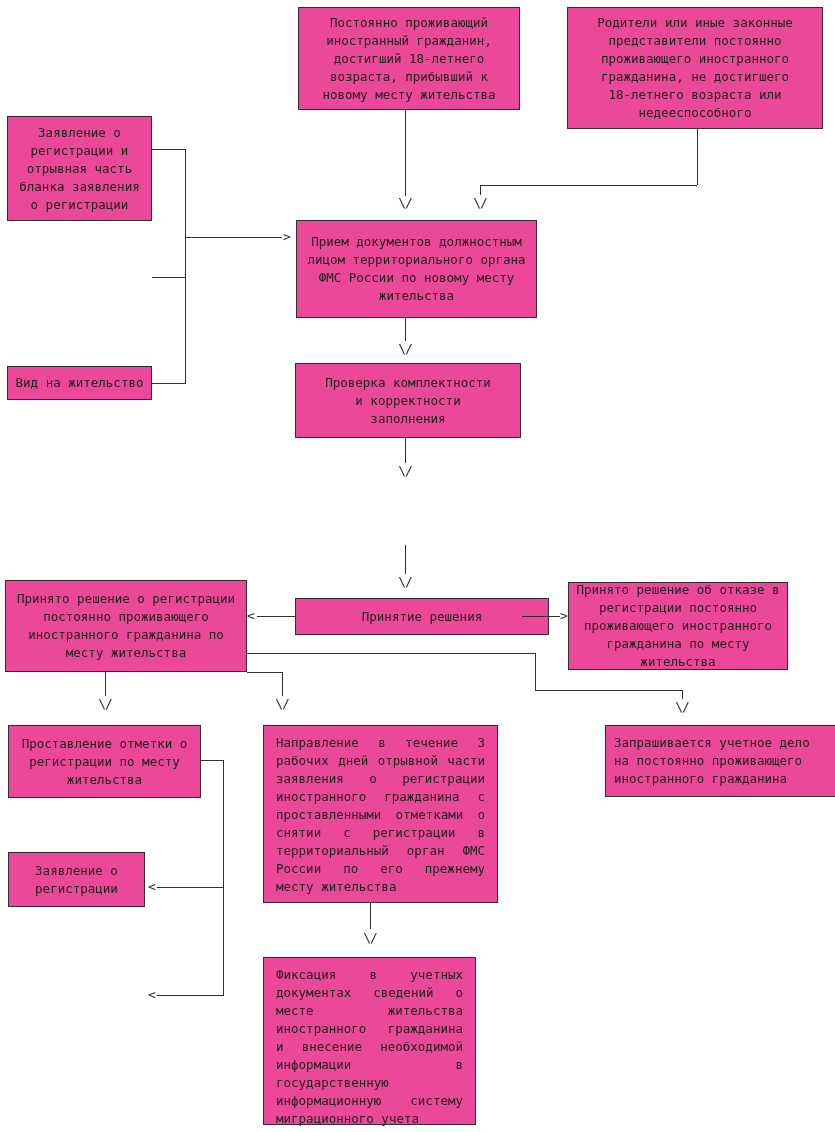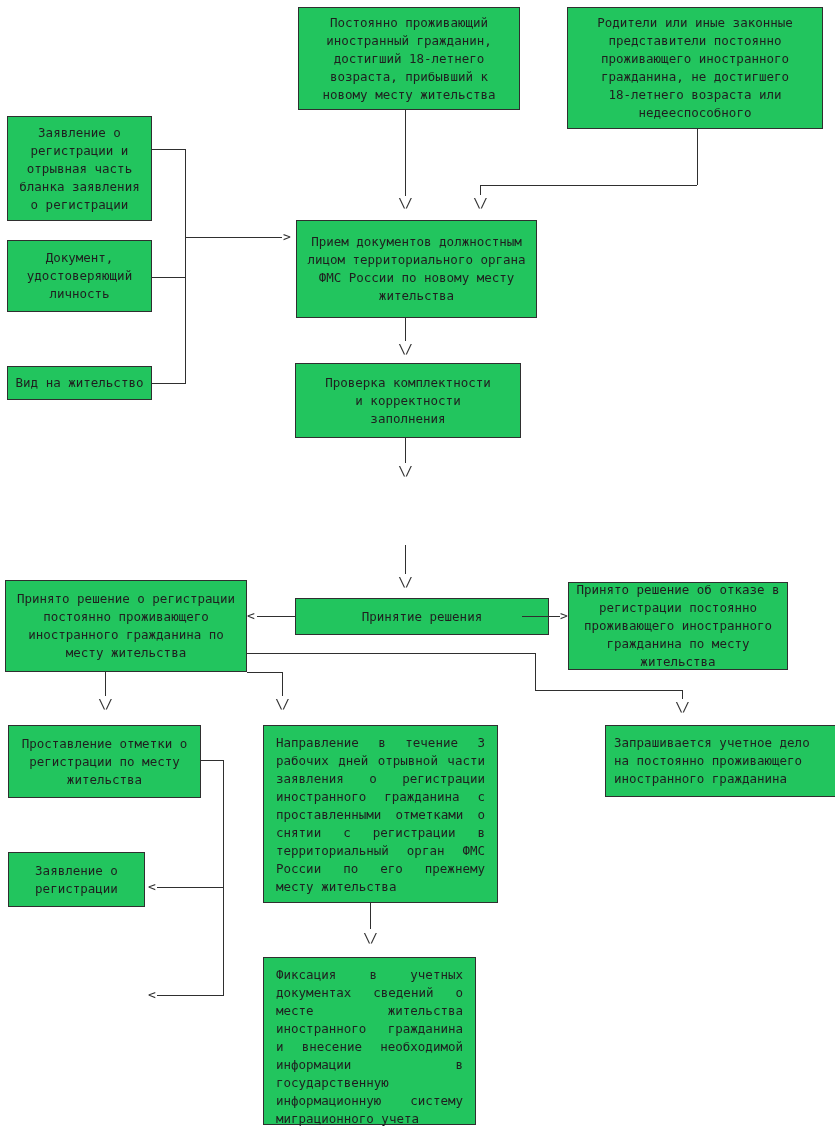--- a/index.html
+++ b/index.html
@@ -8,7 +8,7 @@
     font-family:"DejaVu Sans Mono", monospace;color:#1f1f1f;overflow:hidden;
   }
   .box{
-    position:absolute;box-sizing:border-box;border:1.5px solid #2f2f2f;background:#22c55e;
+    position:absolute;box-sizing:border-box;border:1.5px solid #2f2f2f;background:#ec4899;
     display:flex;align-items:center;justify-content:center;text-align:center;
     font-size:12.5px;line-height:18px;white-space:pre-line;padding:2px 6px;
   }

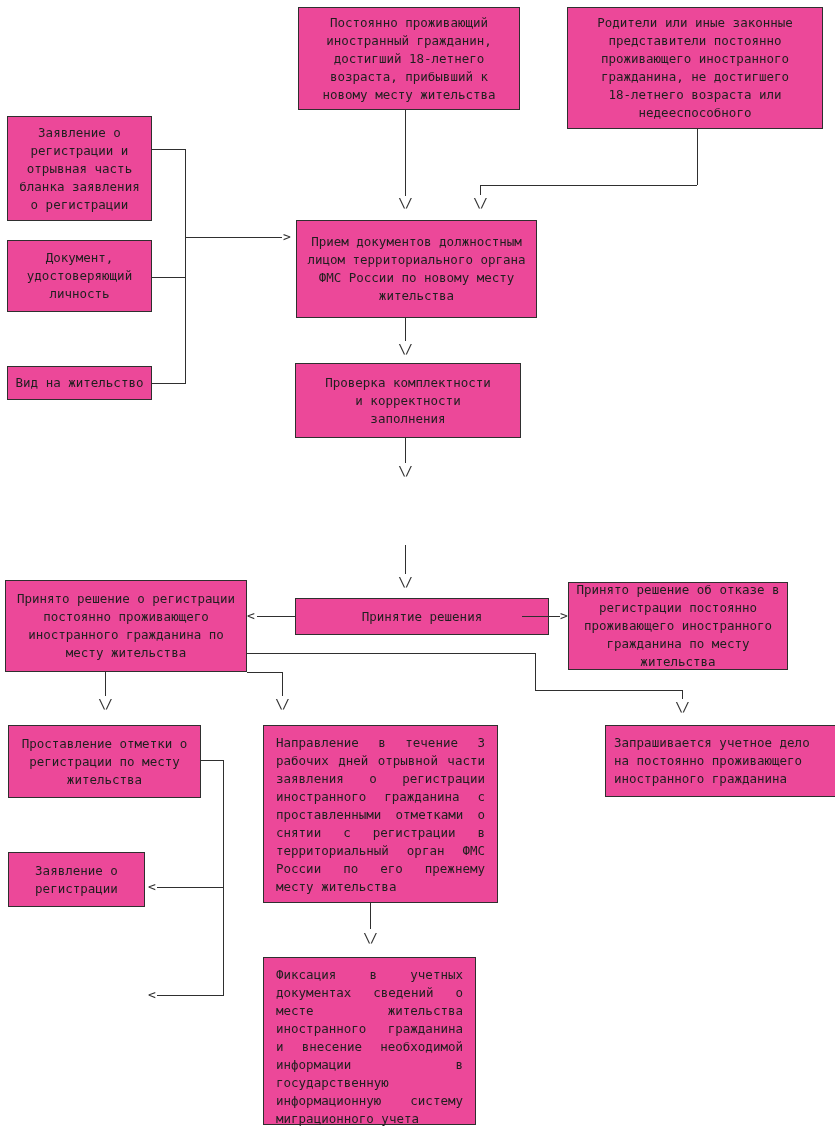--- a/index.html
+++ b/index.html
@@ -49,9 +49,6 @@
 бланка заявления
 о регистрации</div>
 
-  <div class="box" style="left:7px;top:240px;width:145px;height:72px">Документ,
-удостоверяющий
-личность</div>
 
   <div class="box" style="left:7px;top:366px;width:145px;height:34px">Вид на жительство</div>
 

